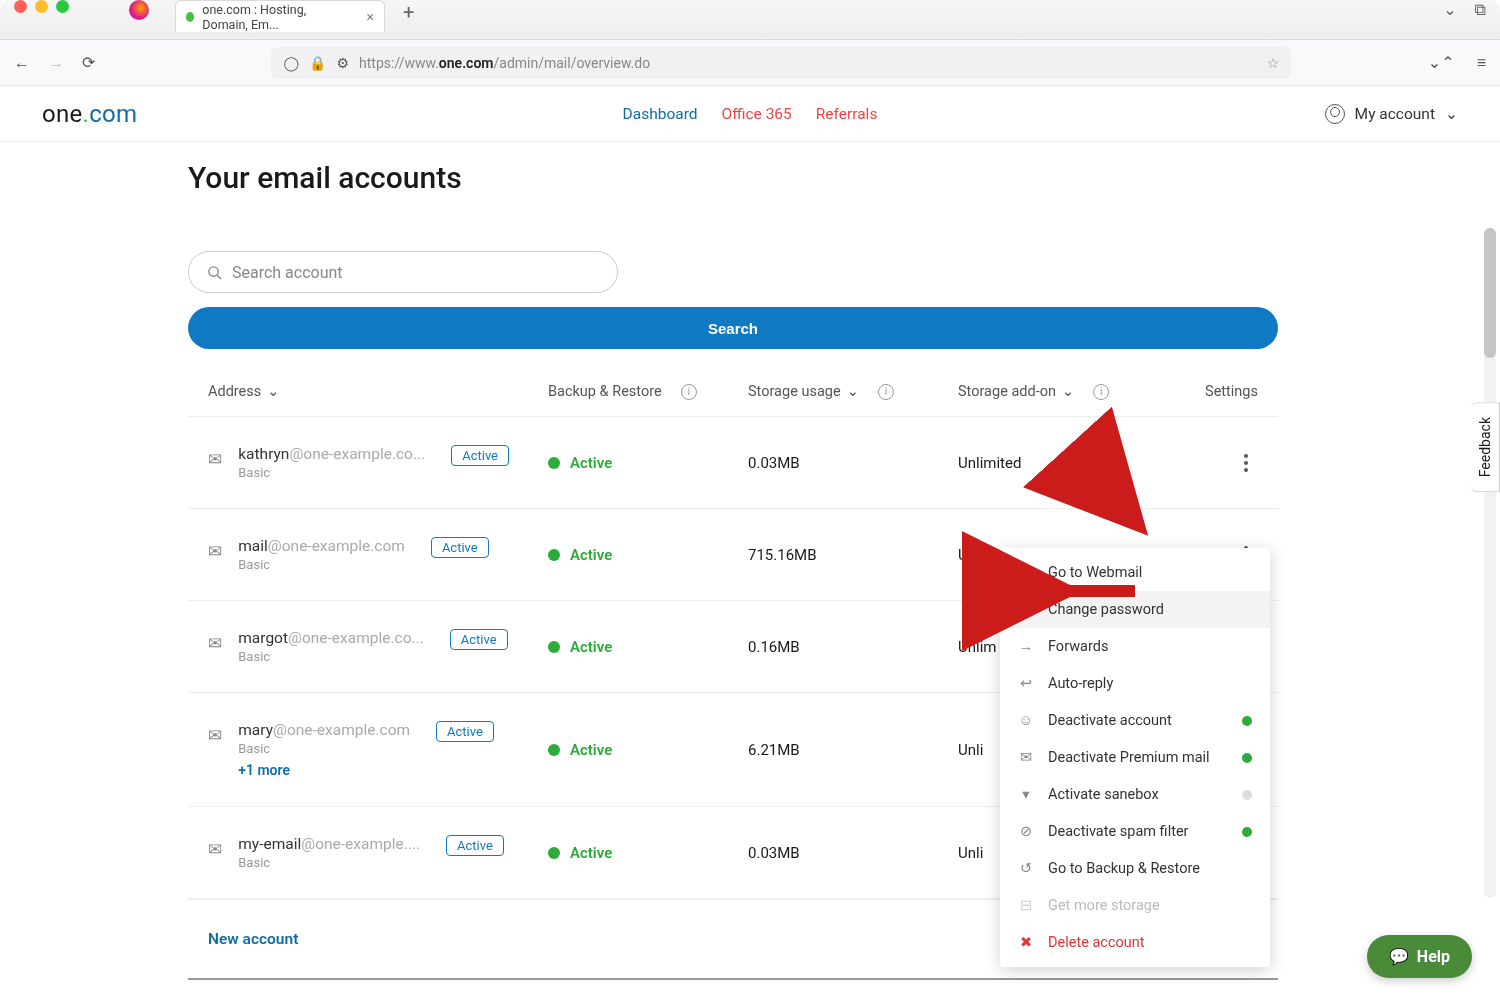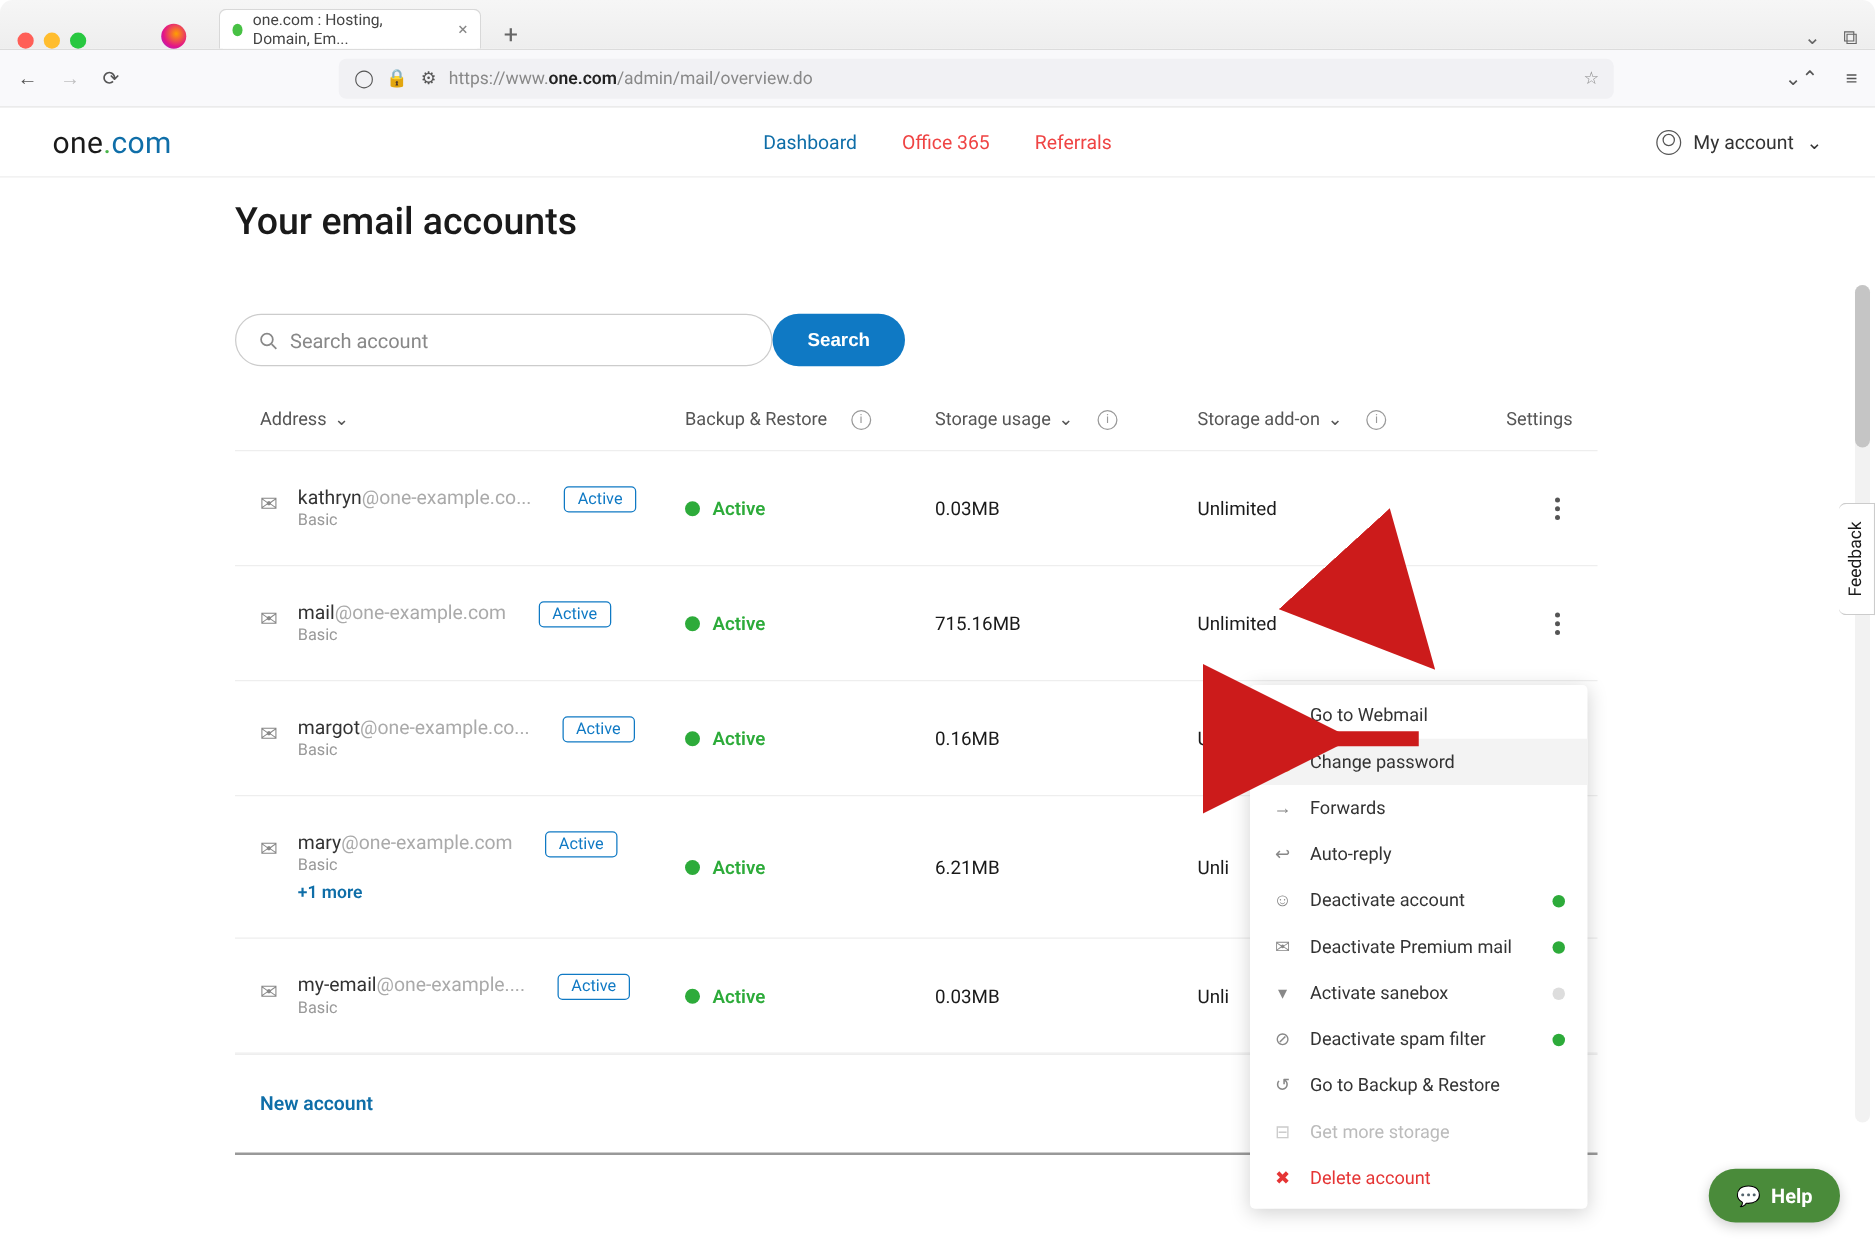--- a/index.html
+++ b/index.html
@@ -6,7 +6,7 @@
 body { font-family: -apple-system, BlinkMacSystemFont, "Segoe UI", Roboto, Helvetica, Arial, sans-serif; background: #fff; color: #1a1a1a; overflow: hidden; width: 1500px; height: 1000px; }
 
 
-.mac-chrome { height: 40px; background: linear-gradient(#f6f6f6,#eeeeee); display: flex; align-items: flex-end; border-bottom: 1px solid #dcdcdc; border-radius: 10px 10px 0 0; }
+.mac-chrome { height: 40px; background: linear-gradient(#f6f6f6,#eeeeee); display: flex; align-items: flex-start; border-bottom: 1px solid #dcdcdc; border-radius: 10px 10px 0 0; }
 .traffic { display: flex; gap: 8px; margin-left: 14px; }
 .tl { width: 13px; height: 13px; border-radius: 50%; }
 .tl.r { background:#ff5f57;} .tl.y{background:#ffbd2e;} .tl.g{background:#28c840;}

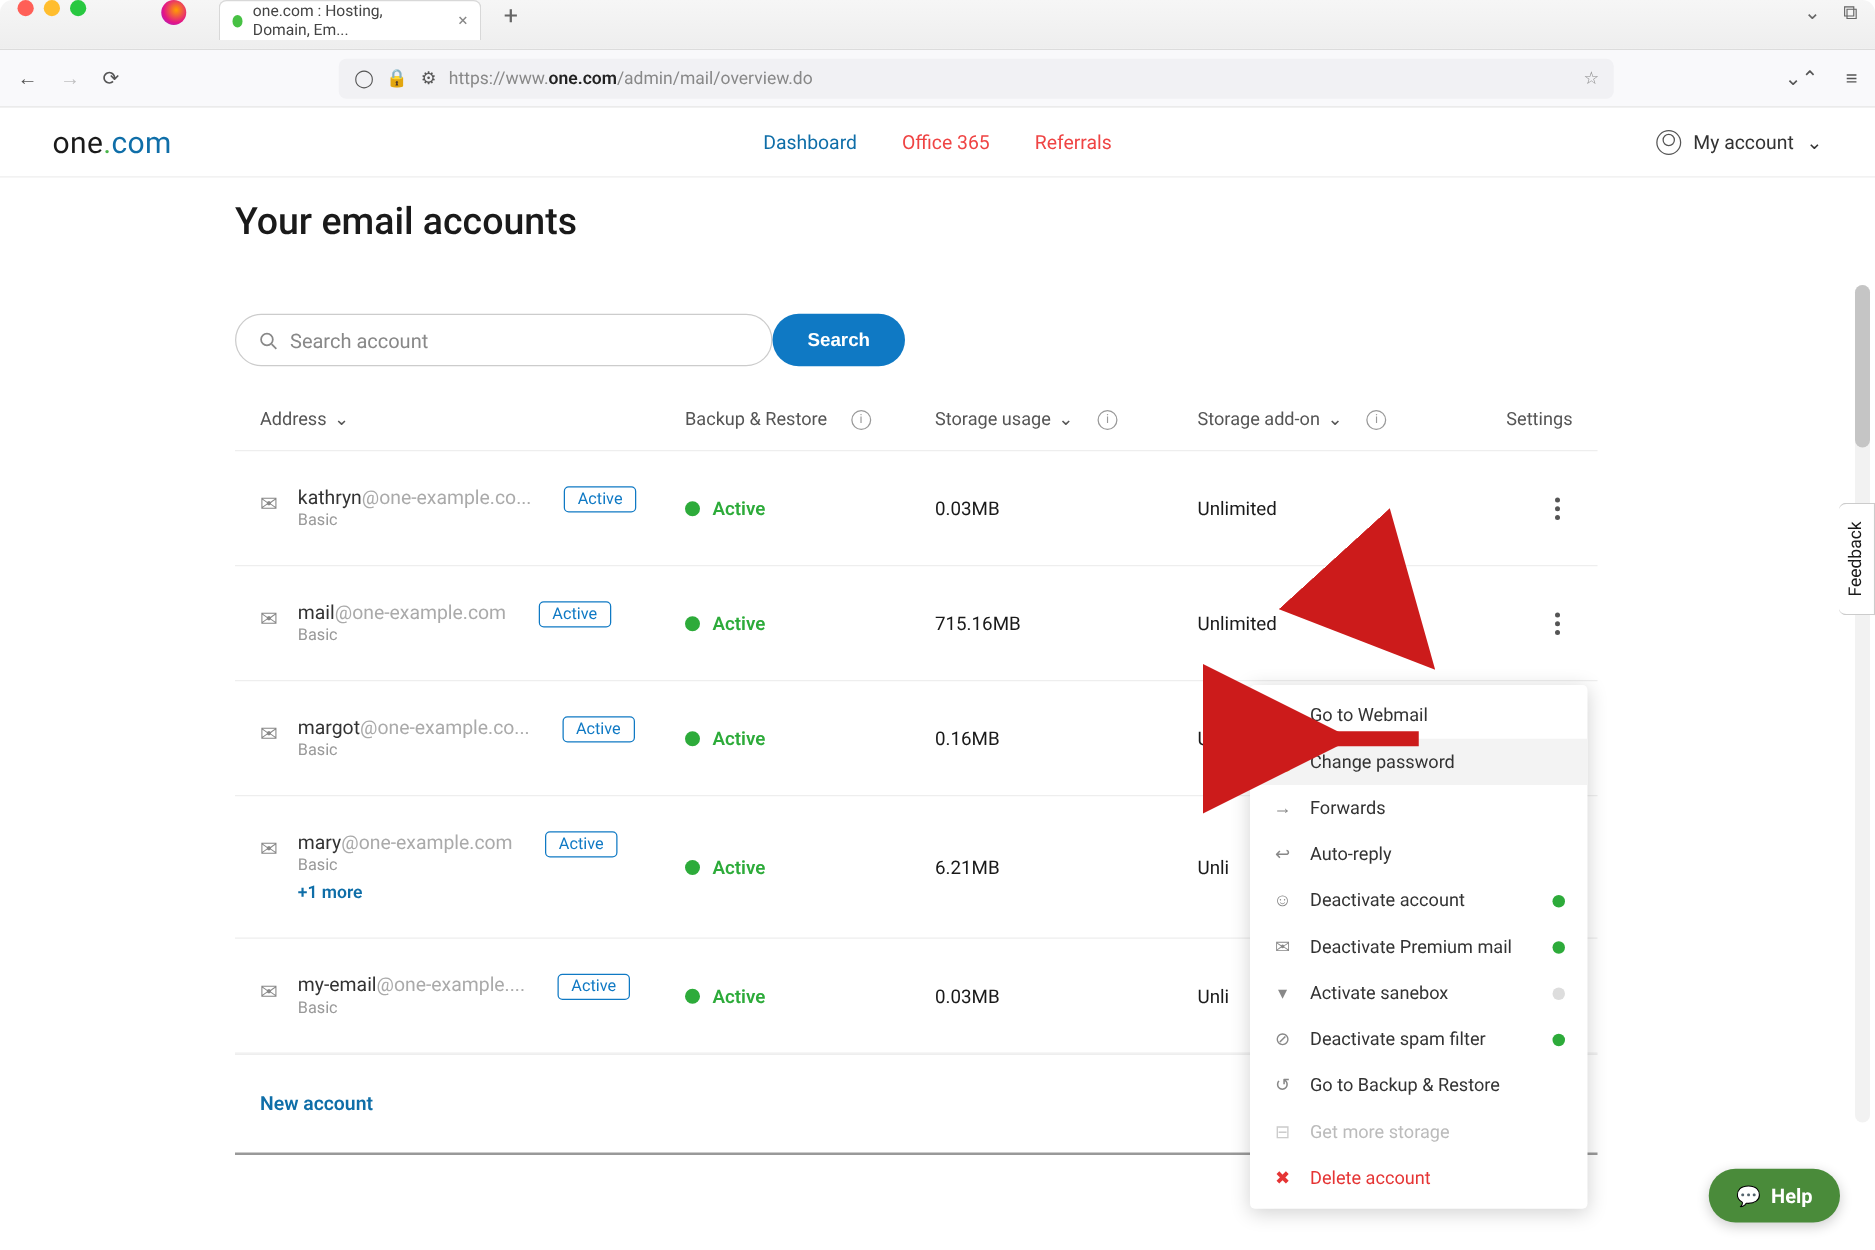--- a/index.html
+++ b/index.html
@@ -30,7 +30,7 @@
 .siteheader{height:56px; display:flex; align-items:center; padding:0 42px; border-bottom:1px solid #eee;}
 .logo{font-size:24px; font-weight:400; letter-spacing:0.3px;}
 .logo .grn{color:#49b54a;} .logo .blu{color:#0f6ea8;}
-.navcenter{position:absolute; left:50%; transform:translateX(-50%); display:flex; gap:36px; font-size:15.5px;}
+.navcenter{position:absolute; left:50%; transform:translateX(-50%); display:flex; gap:24px; font-size:15.5px;}
 .navcenter a{color:#ef4444; text-decoration:none;}
 .navcenter a.act{color:#0f6ea8;}
 .account-area{margin-left:auto; display:flex; align-items:center; gap:10px; color:#333; font-size:15.5px;}

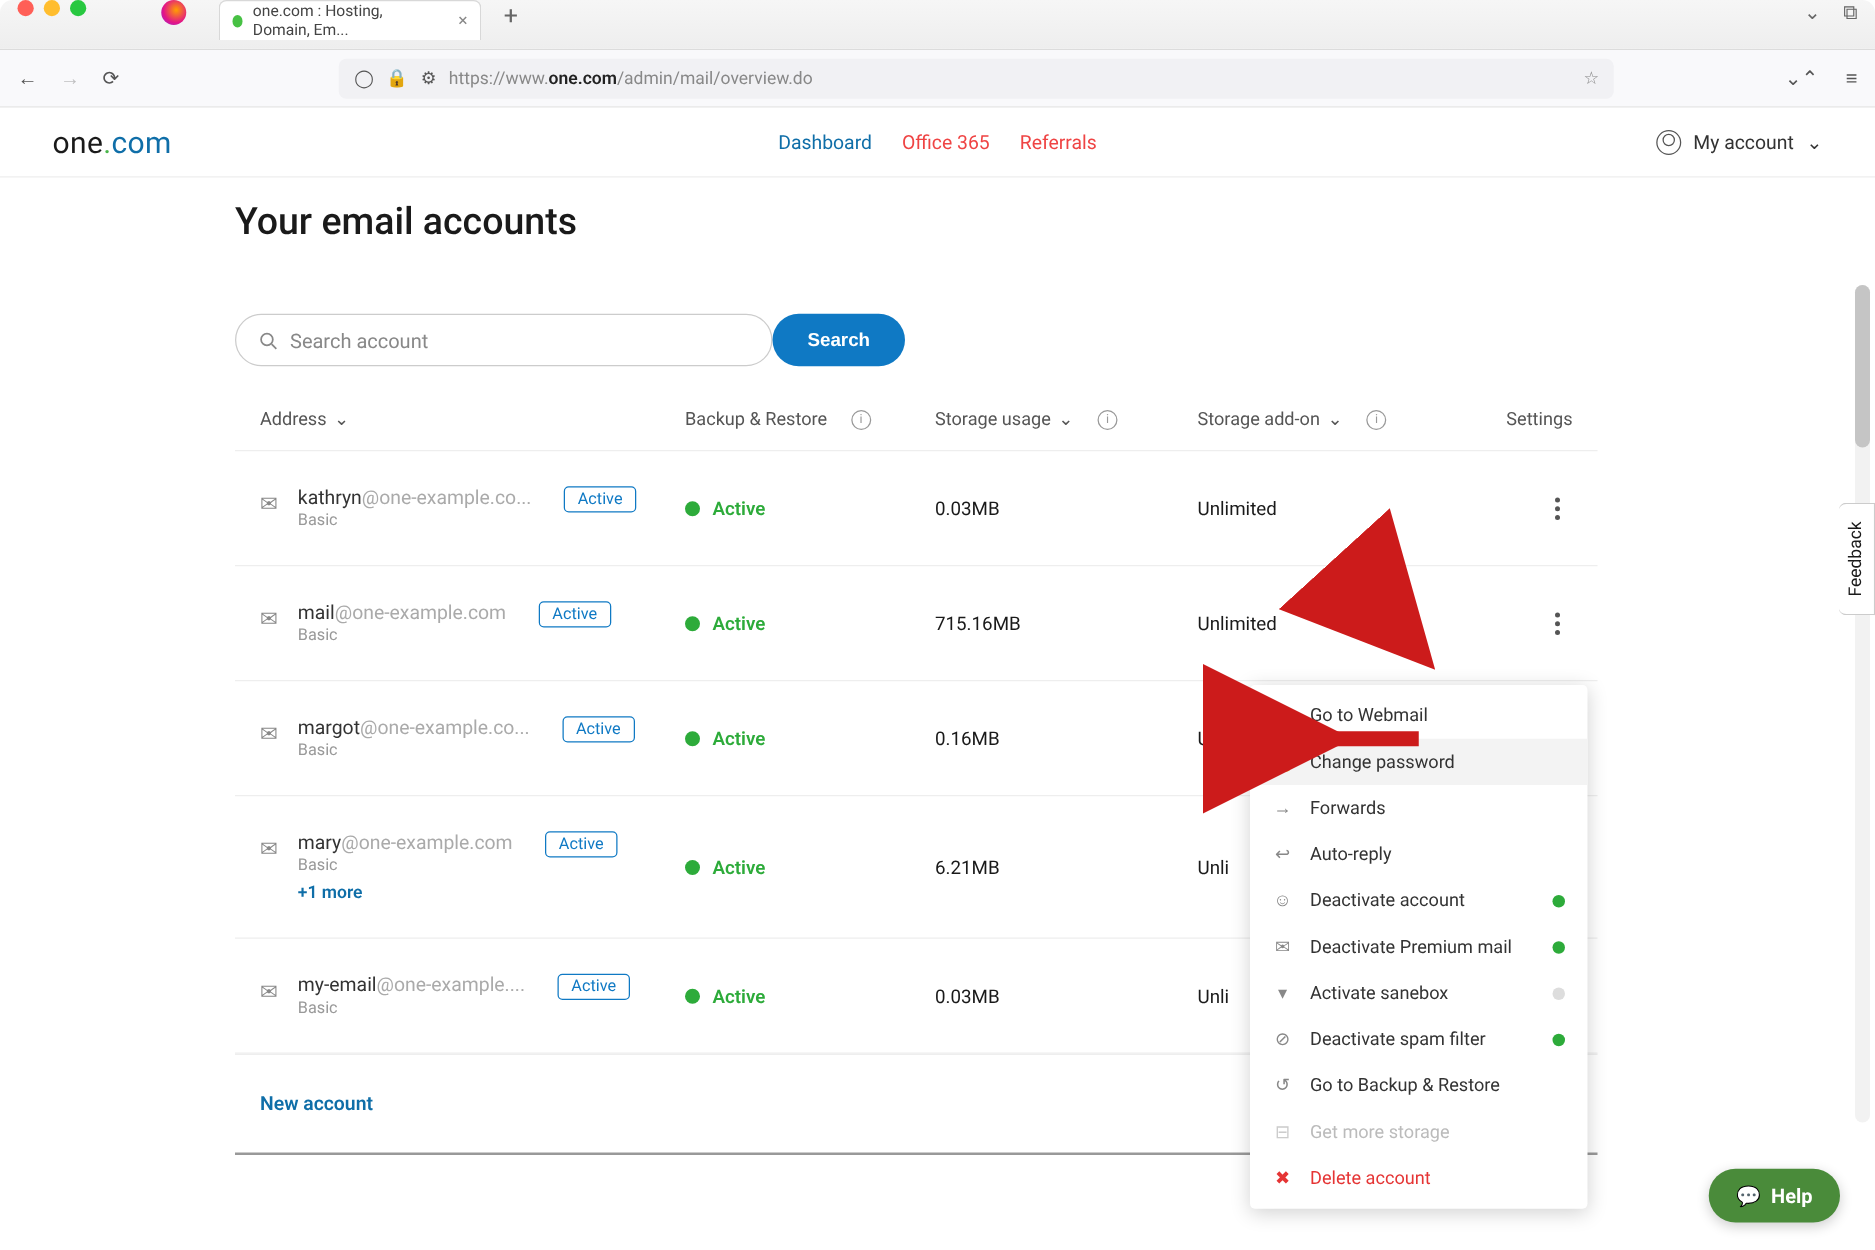--- a/index.html
+++ b/index.html
@@ -42,7 +42,7 @@
 h1{font-size:30px; font-weight:500; margin-bottom:12px;}
 .subtitle{font-size:15px;color:#444;}
 
-.searchrow{margin-top:56px; display:flex; justify-content:flex-start;}
+.searchrow{margin-top:56px; display:flex; gap:14px; justify-content:center;flex-direction:column;}
 .searchbox{display:flex;align-items:center;gap:10px;border:1px solid #ccc;border-radius:999px;height:42px;width:430px;padding:0 18px;color:#888;}
 .searchbox svg{width:15px;height:15px;}
 .btn-search{background:#0f79c4;color:#fff;border:none;border-radius:999px;padding:0 28px;height:42px;font-size:15px;font-weight:600;cursor:pointer;}

